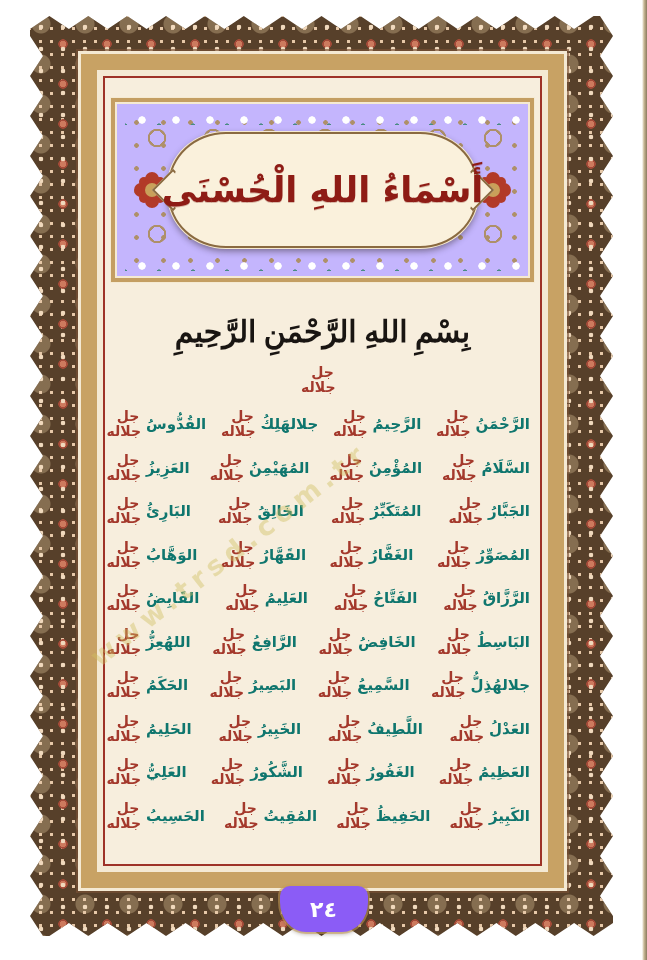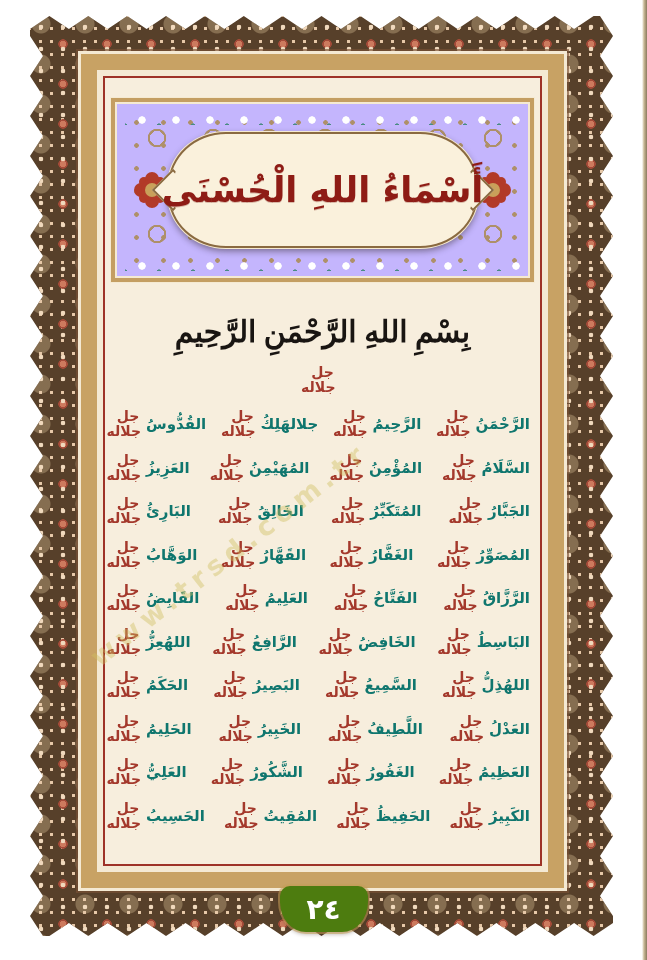--- a/index.html
+++ b/index.html
@@ -263,7 +263,7 @@
 
       <div class="name-row">
         <span class="cell">
-            <span class="nm">اللهُذِلُّ</span>
+            <span class="nm">جلالهُذِلُّ</span>
             <span class="jj">جل جلاله</span>
           </span>
         <span class="cell">

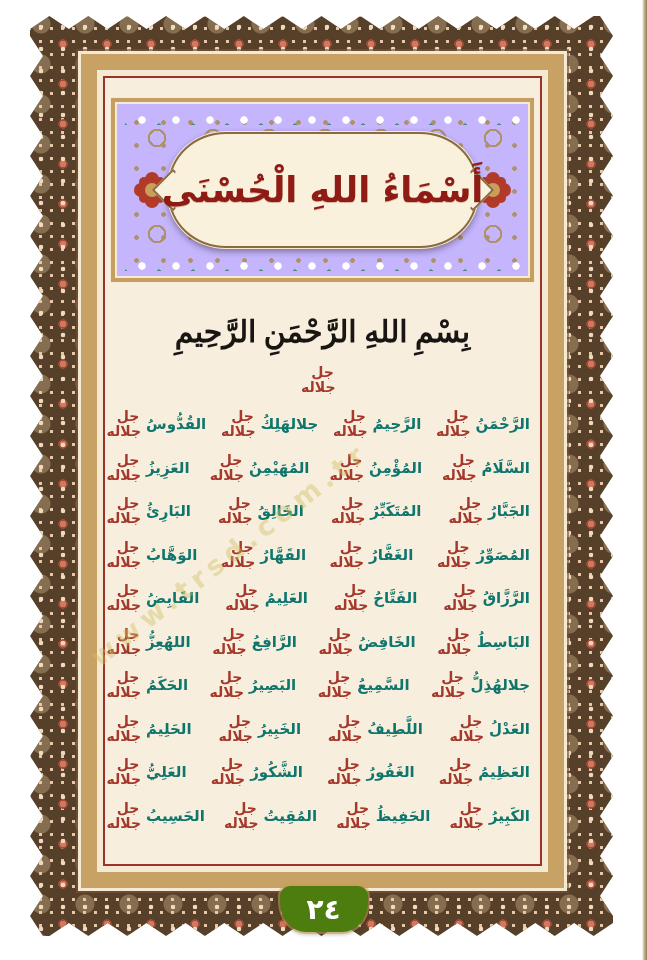--- a/index.html
+++ b/index.html
@@ -97,11 +97,11 @@
   
   .page-num{
     position:absolute;left:50%;bottom:28px;transform:translateX(-50%);
-    width:88px;height:46px;background:#4d7c0f;z-index:5;
+    width:88px;height:46px;background:#8b5cf6;z-index:5;
     border-radius:10px 10px 26px 26px / 10px 10px 30px 30px;
     box-shadow:0 0 0 2px rgba(201,160,90,.55), 0 2px 4px rgba(40,20,0,.35);
     display:flex;align-items:center;justify-content:center;
-    color:#ffffff;font-size:28px;font-weight:bold;
+    color:#ffffff;font-size:22px;font-weight:bold;
   }
   
   .watermark{

